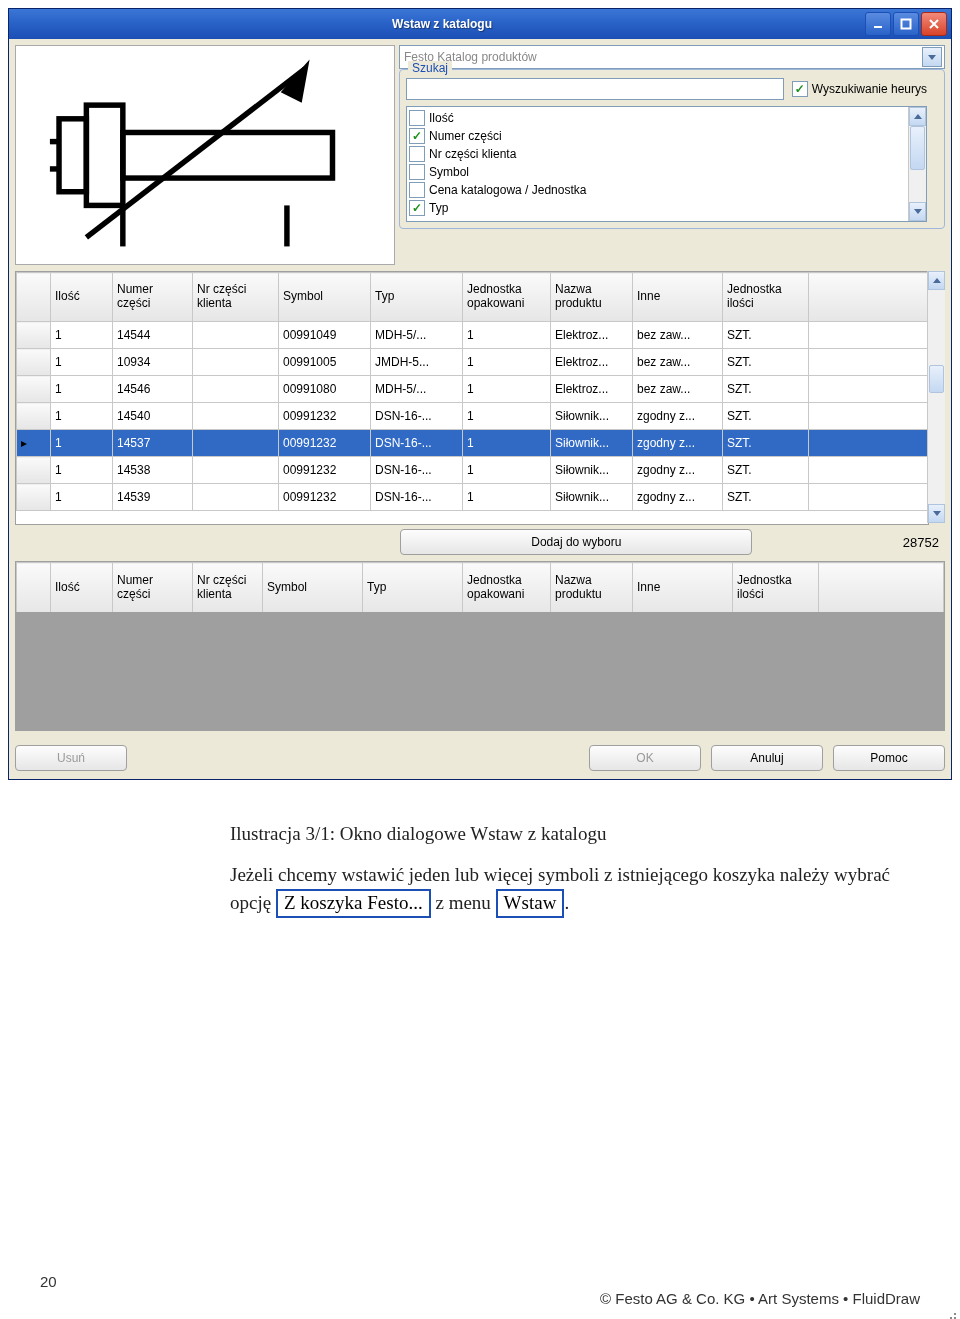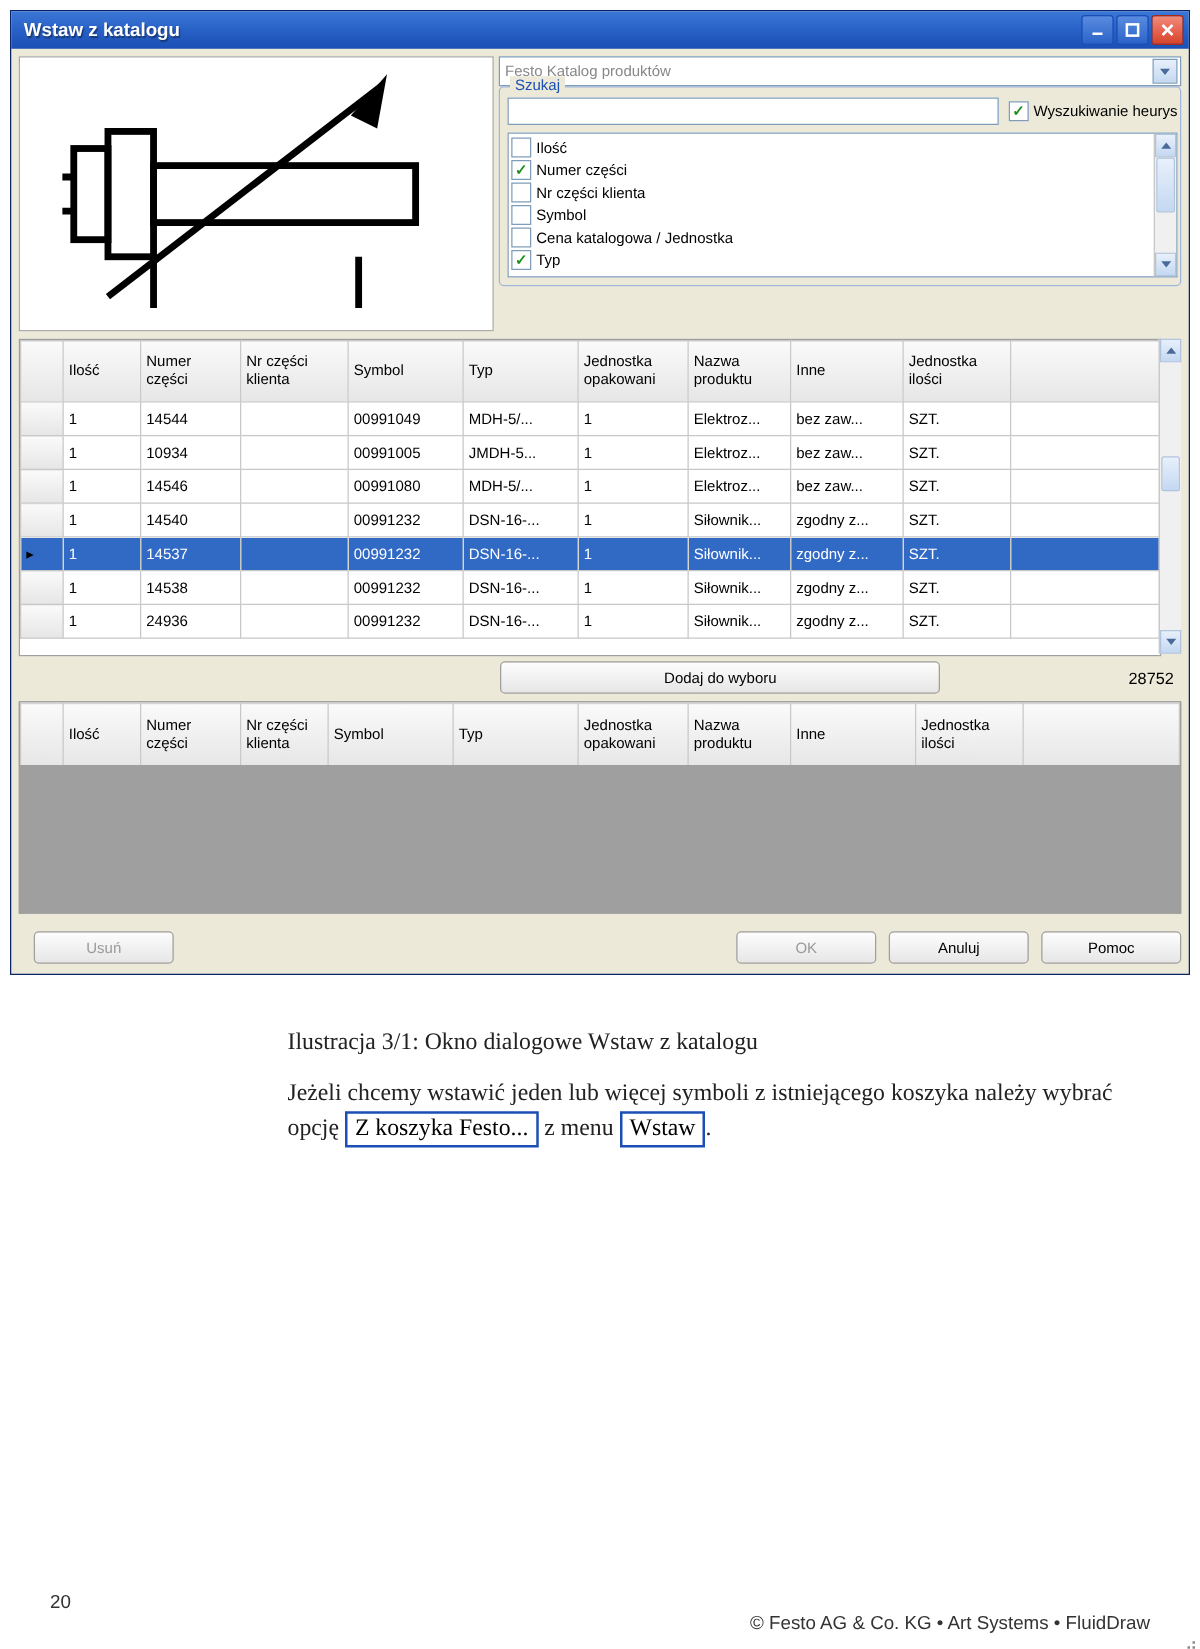--- a/index.html
+++ b/index.html
@@ -32,8 +32,9 @@
   .titlebar-title {
     flex: 1;
     font-weight: bold;
-    font-size: 15px;
+    font-size: 12px;
     text-shadow: 1px 1px 1px rgba(0,0,0,.4);
+    text-align: center;
   }
   .winbtns { display: flex; gap: 2px; }
   .winbtn {

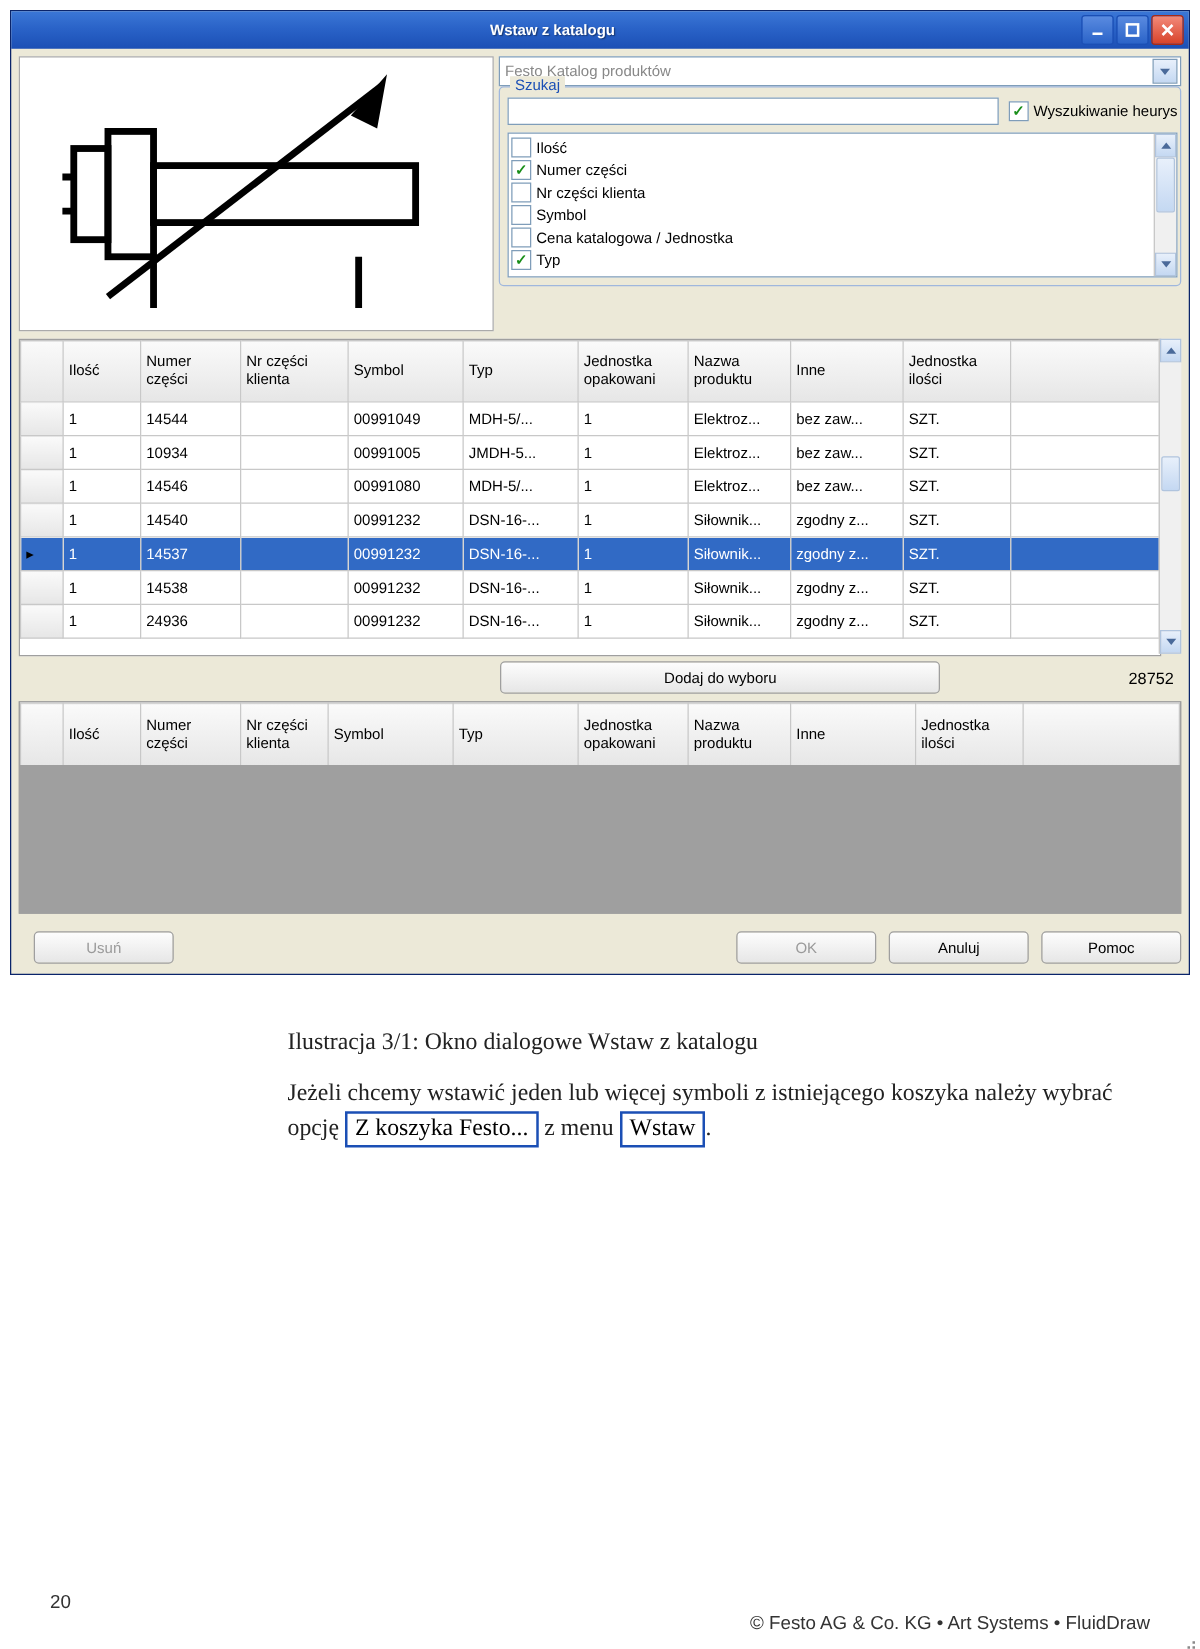--- a/index.html
+++ b/index.html
@@ -91,7 +91,7 @@
   .group {
     border: 1px solid #9fb7dd;
     border-radius: 4px;
-    padding: 8px 2px 6px 6px;
+    padding: 8px 17px 6px 6px;
     position: relative;
   }
   .group-legend {

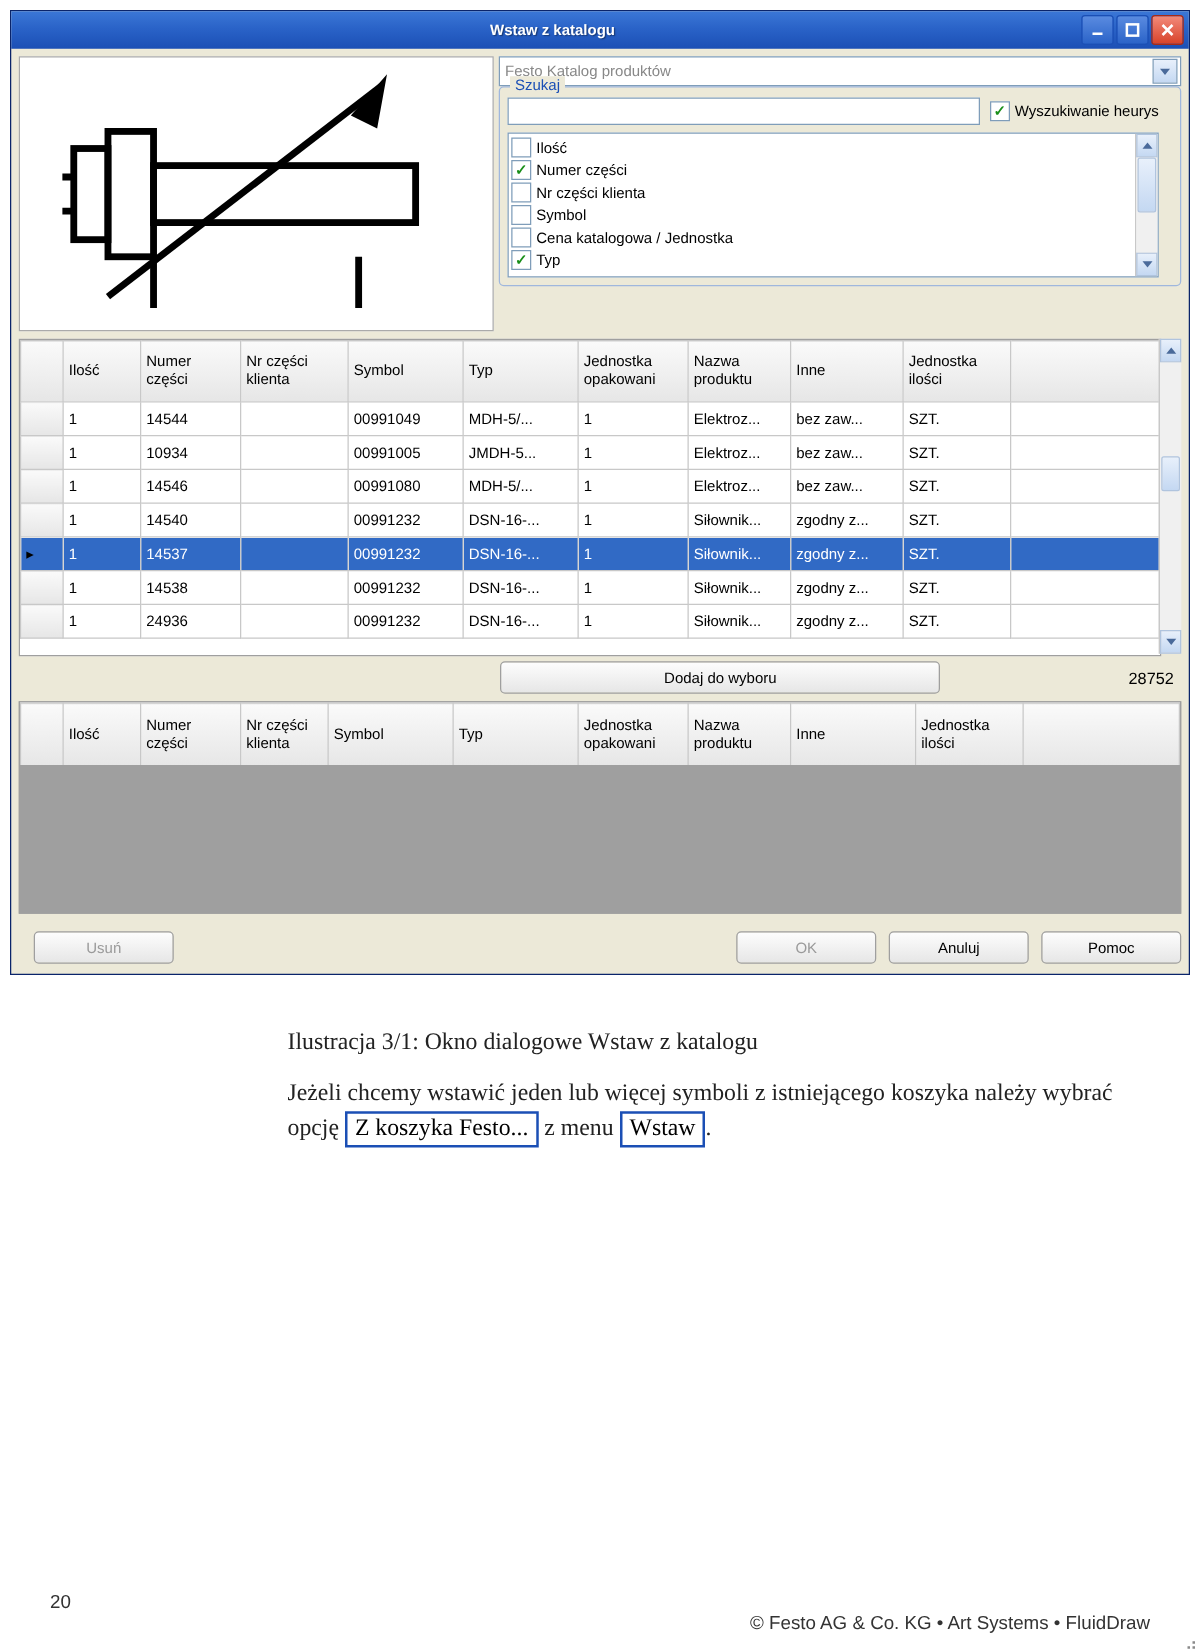--- a/index.html
+++ b/index.html
@@ -488,7 +488,7 @@
               <tr>
                 <td class="rowhdr"></td>
                 <td>1</td>
-                <td>24936</td>
+                <td>14539</td>
                 <td></td>
                 <td>00991232</td>
                 <td>DSN-16-...</td>

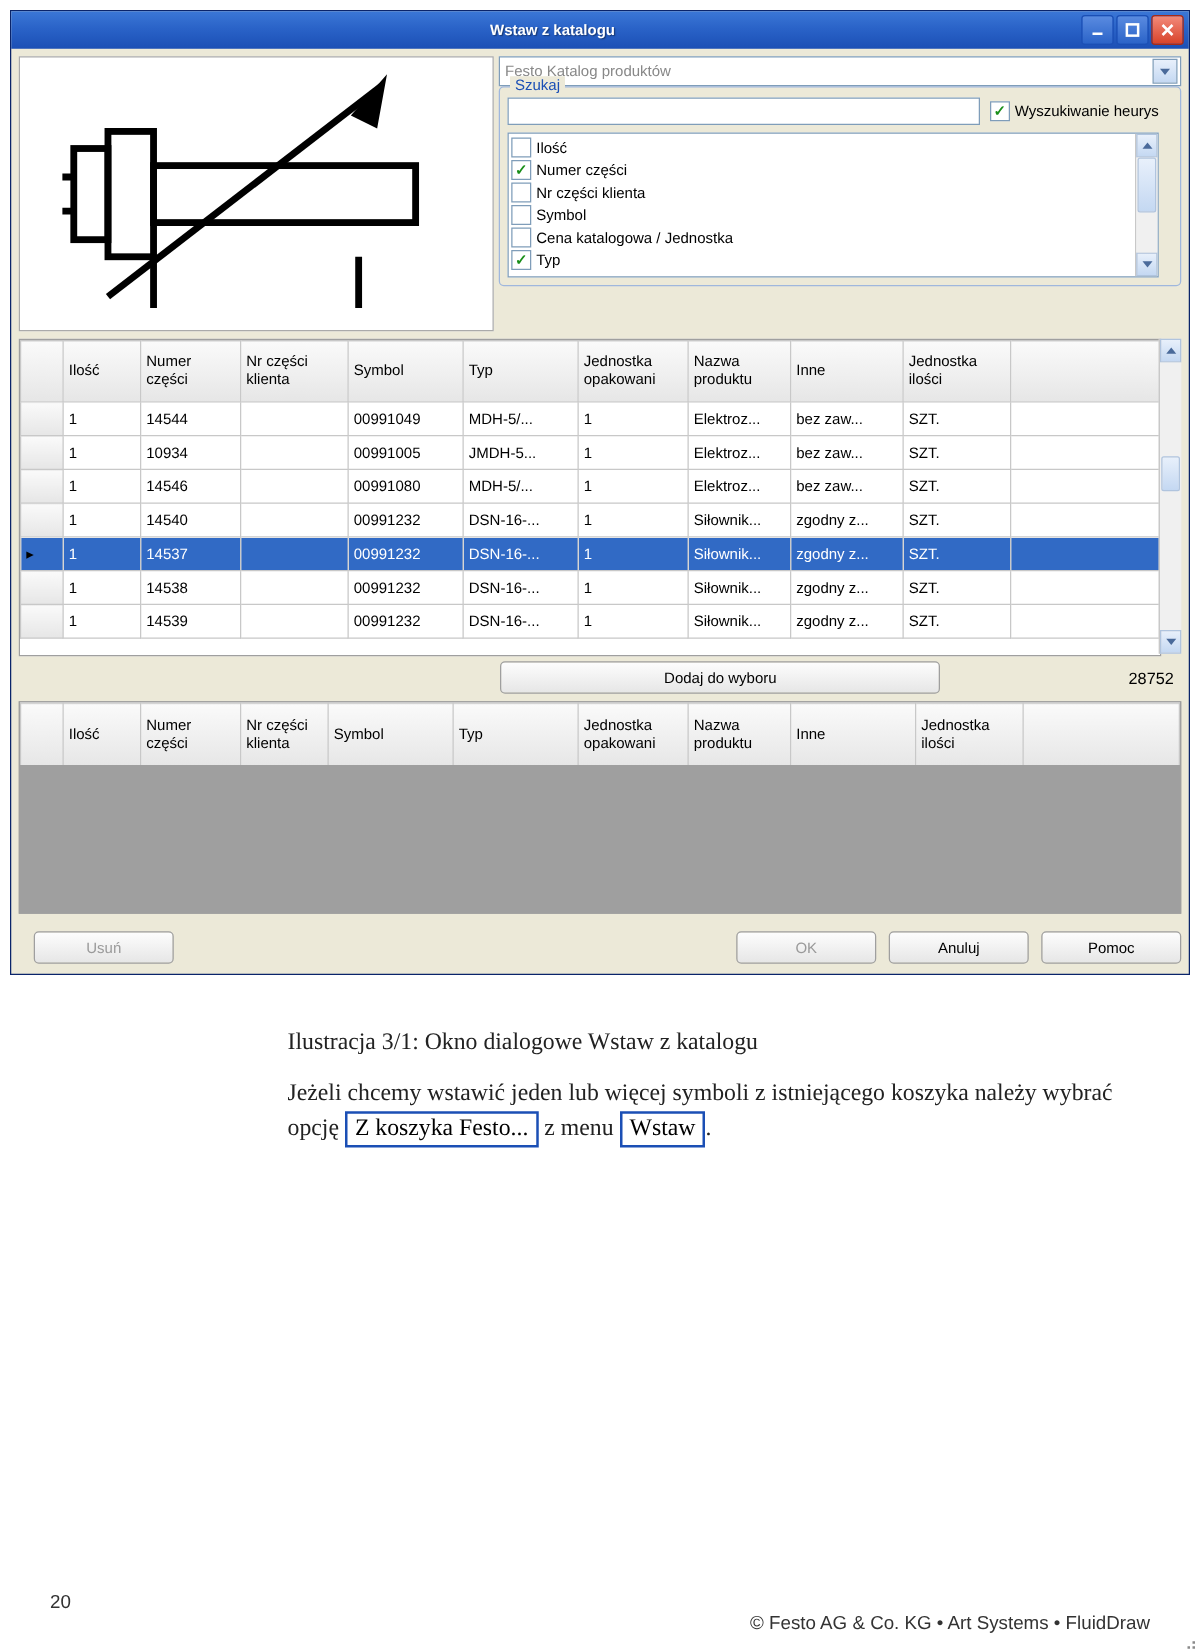--- a/index.html
+++ b/index.html
@@ -225,7 +225,7 @@
 
   .dlgbtns {
     display:flex;
-    padding: 14px 6px 8px 18px;
+    padding: 14px 6px 8px 6px;
     gap: 10px;
   }
   .dlgbtns .spacer { flex:1; }

